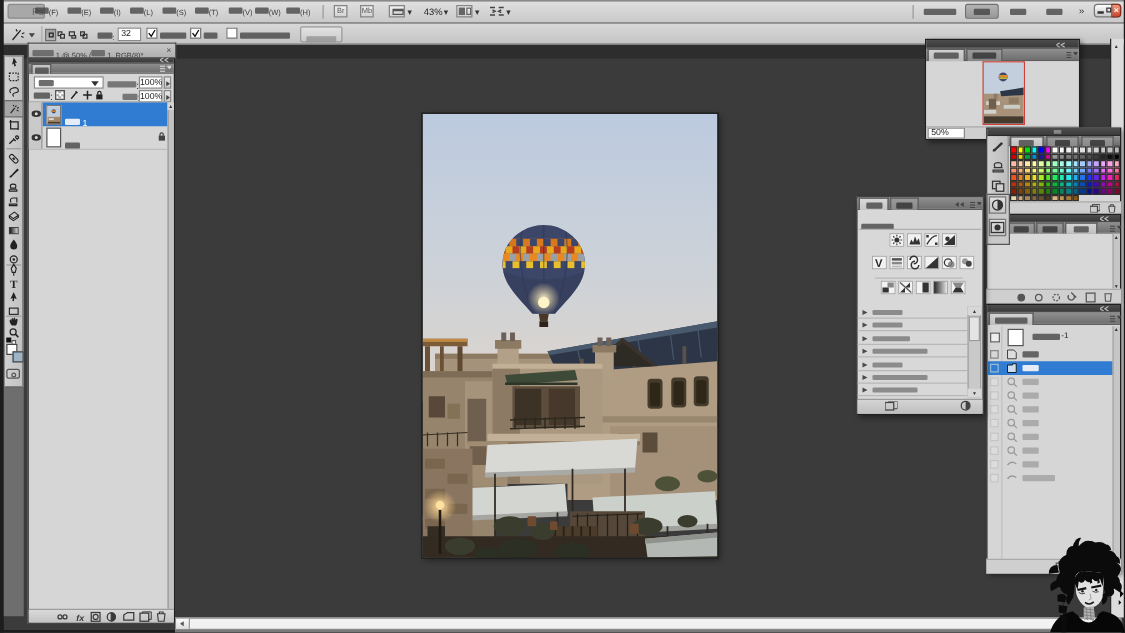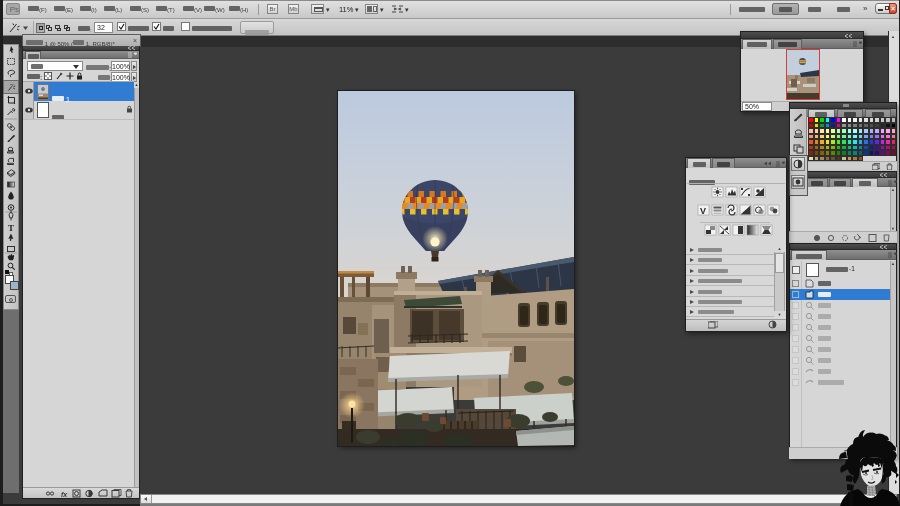--- a/index.html
+++ b/index.html
@@ -25,7 +25,7 @@
 <div class="a" style="left:899px;top:0;width:1px;height:506px;background:#1d1d1d"></div>
 <div class="a" style="left:0;top:504px;width:900px;height:2px;background:#1d1d1d"></div>
 <div id="menubar">
- <div class="a" style="left:6px;top:3px;width:14px;height:12px;background:#a8a8a8;border:1px solid #8a8a8a;border-radius:2px;font-size:8px;color:#666;text-align:right;line-height:11px;font-family:'Liberation Sans'">Ps</div>
+ <div class="a" style="left:6px;top:3px;width:30px;height:12px;background:#a8a8a8;border:1px solid #8a8a8a;border-radius:2px;font-size:8px;color:#666;text-align:right;line-height:11px;font-family:'Liberation Sans'">Ps</div>
 
  <div class="a tx" style="left:28px;top:5px"><span class="k" style="width:11px"></span><span style="font-size:6px;color:#3a3a3a">(F)</span></div>
  <div class="a tx" style="left:54px;top:5px"><span class="k" style="width:11px"></span><span style="font-size:6px;color:#3a3a3a">(E)</span></div>

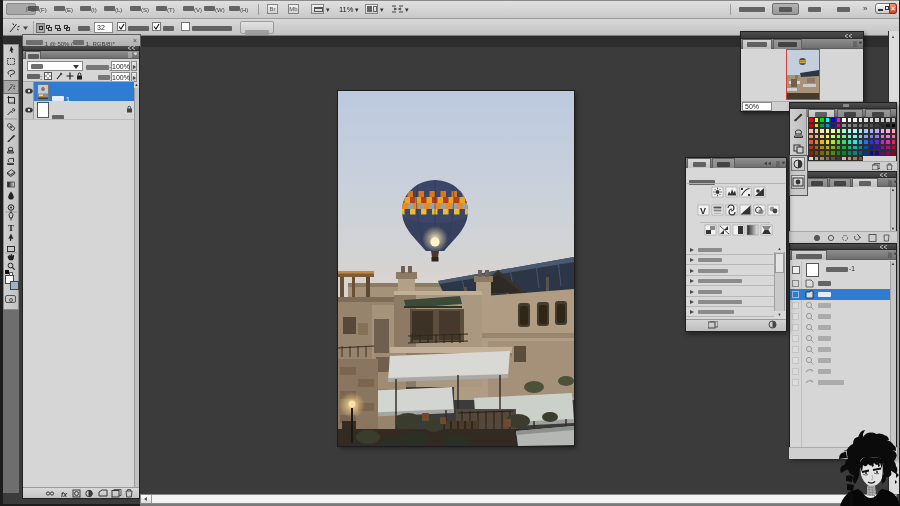--- a/index.html
+++ b/index.html
@@ -44,7 +44,7 @@
       <span class="a" style="left:2px;top:2px;width:9px;height:5px;border:1px solid #555;border-top:2px solid #555"></span>
     </div>
  <div class="a tx" style="left:326px;top:6px;font-size:7px;color:#333">▾</div>
- <div class="a tx" style="left:339px;top:5px;font-size:7.5px;color:#222">11%</div>
+ <div class="a tx" style="left:339px;top:5px;font-size:7.5px;color:#222">43%</div>
  <div class="a tx" style="left:355px;top:6px;font-size:7px;color:#333">▾</div>
  <div class="a" style="left:365px;top:4px;width:13px;height:10px;background:linear-gradient(#f2f2f2,#d2d2d2);border:1px solid #858585">
       <span class="a" style="left:1px;top:1px;width:5px;height:6px;background:#666"></span>

